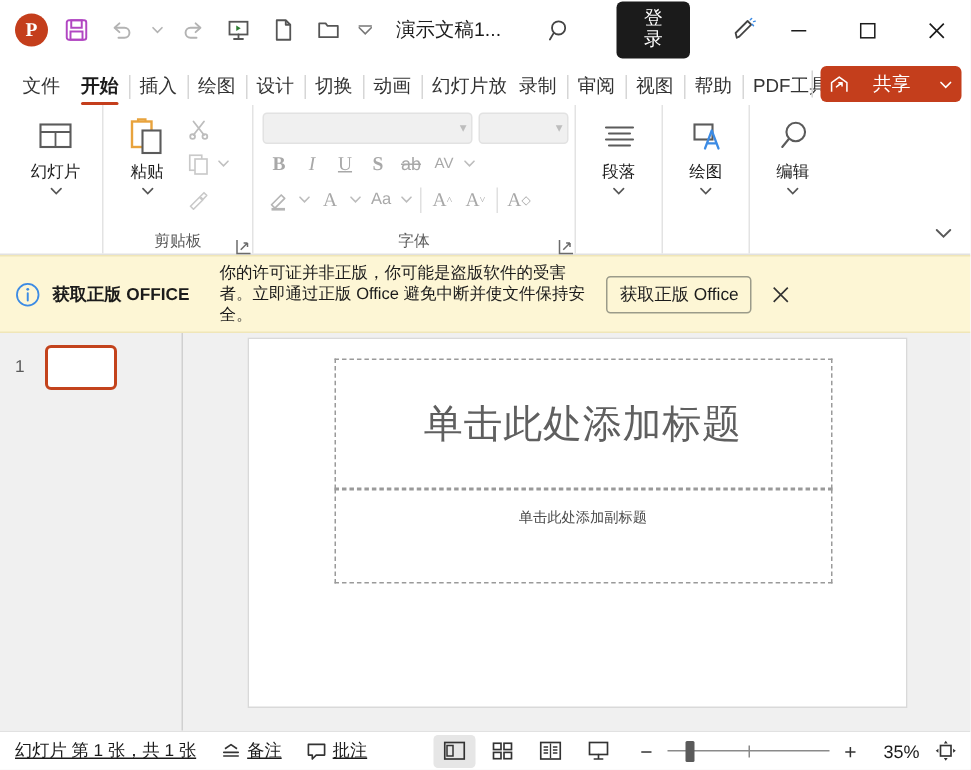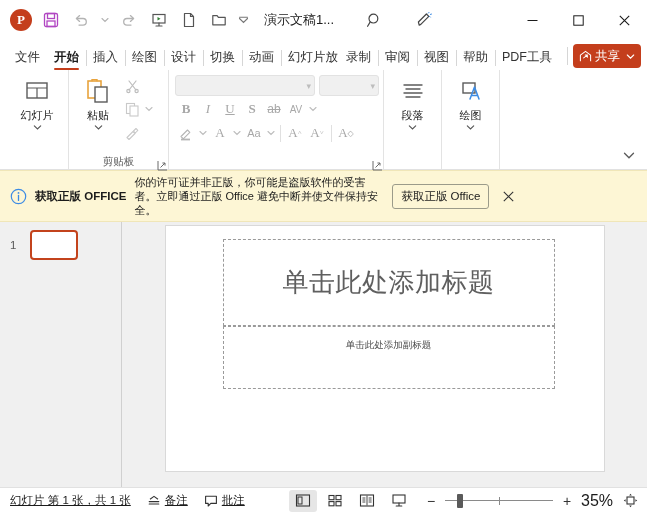--- a/index.html
+++ b/index.html
@@ -344,6 +344,7 @@
         </svg>
     </div>
 
+    <button class="signin-btn">登录</button>
 
     <div class="ink-btn">
       <svg width="18" height="18" viewBox="0 0 18 18">

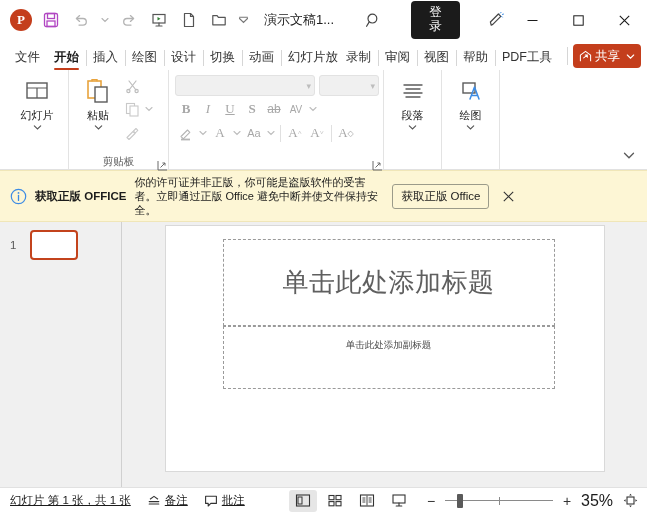--- a/index.html
+++ b/index.html
@@ -90,7 +90,7 @@
     height: 24px;
     background: #c43e1c; color: #fff;
     border-radius: 4px;
-    display: flex; align-items: center; gap: 3px;
+    display: flex; align-items: center; gap: 16px;
     padding: 0 6px 0 6px;
     font-size: 12.5px;
     cursor: pointer;

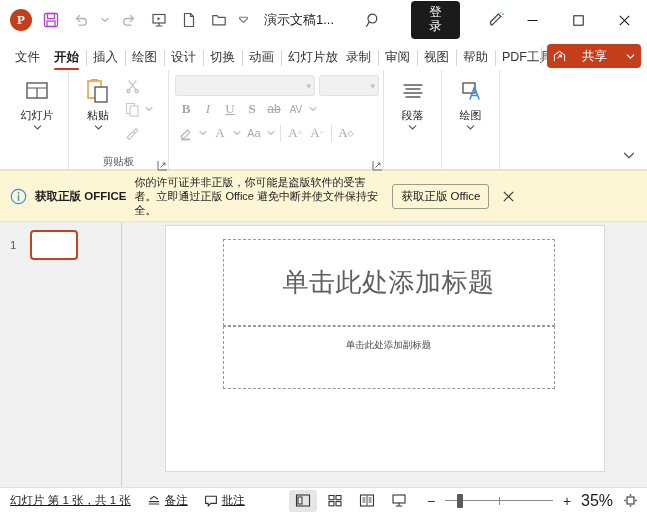--- a/index.html
+++ b/index.html
@@ -585,6 +585,22 @@
     </div>
 
     <div class="group" style="width:58px">
+      <div class="group-body" style="justify-content:center">
+        <div class="bigbtn">
+          <div class="glyph">
+            <svg width="28" height="28" viewBox="0 0 28 28">
+                <circle cx="15.5" cy="10" r="6.2" fill="none" stroke="#5b5b5b" stroke-width="1.4"></circle>
+                <path d="M11 14.5 6.5 20" stroke="#5b5b5b" stroke-width="1.4" stroke-linecap="round"></path>
+              </svg>
+          </div>
+          <div class="lbl">编辑</div>
+          <div class="chev">
+            <svg width="9" height="7" viewBox="0 0 9 7">
+                <path d="M1.3 1.8 4.5 5 7.7 1.8" fill="none" stroke="#555" stroke-width="1.1" stroke-linecap="round"></path>
+              </svg>
+          </div>
+        </div>
+      </div>
       <div class="group-label"></div>
     </div>
 

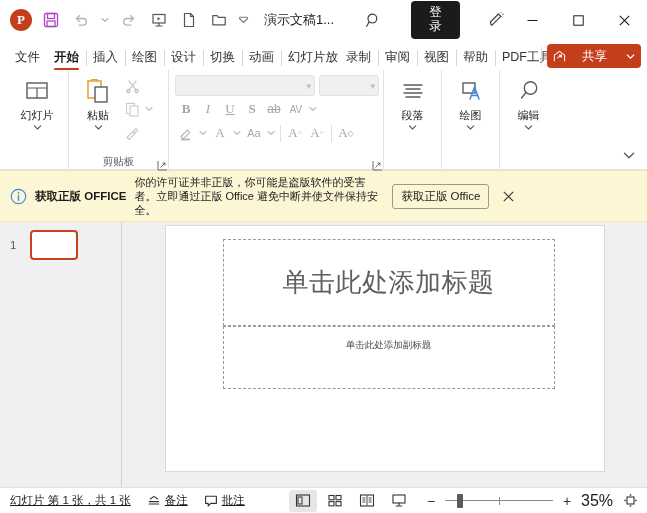--- a/index.html
+++ b/index.html
@@ -537,6 +537,7 @@
           <div class="fbtn" style="font-family:'Liberation Serif',serif;font-size:13px">A<span style="font-size:8px">◇</span></div>
         </div>
       </div>
+      <div class="group-label">字体</div>
       <div class="dlg-launcher">
         <svg width="11" height="11" viewBox="0 0 11 11">
             <path d="M1 1v9h9" fill="none" stroke="#6b6b6b" stroke-width="1"></path>

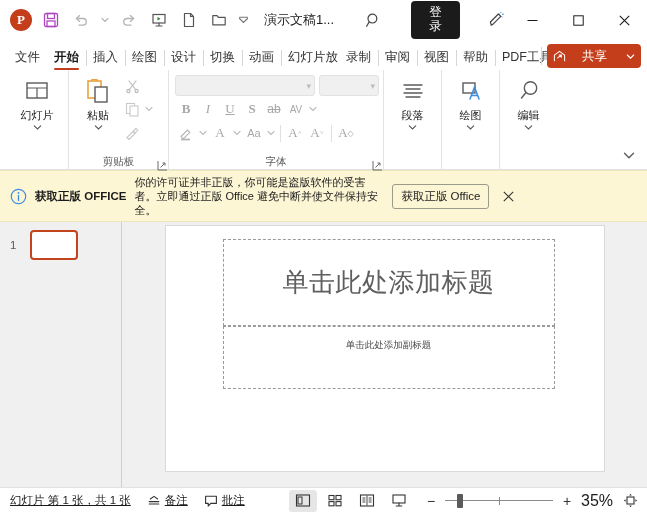--- a/index.html
+++ b/index.html
@@ -178,7 +178,7 @@
   .msg-head { font-size: 11.5px; font-weight: bold; color: #1b1b1b; white-space: nowrap; }
   .msg-text {
     font-size: 11px; color: #1b1b1b; line-height: 14px;
-    width: 250px; flex: 0 0 250px; margin-left: 0;
+    width: 250px; flex: 0 0 250px; margin-left: 12px;
   }
   .msg-btn {
     background: #fdf6d5; border: 1px solid #9b9b8a;

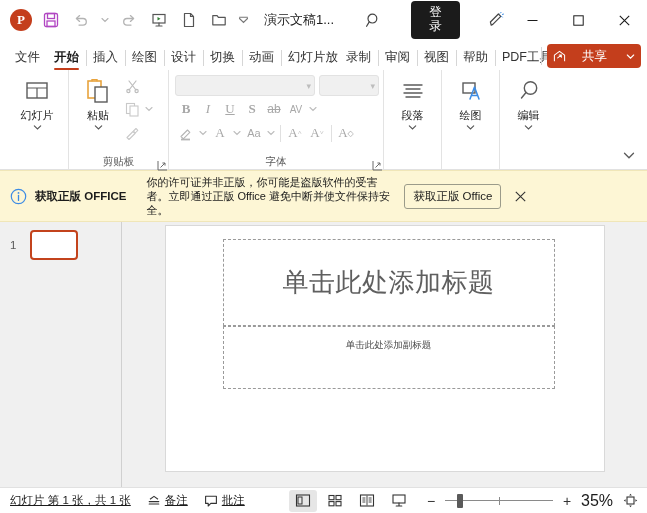--- a/index.html
+++ b/index.html
@@ -267,7 +267,7 @@
     position: absolute; left: 12px; top: 3px;
     width: 6px; height: 14px; background: #5a5a5a; border-radius: 1px;
   }
-  .zoomval { font-size: 16px; color:#1b1b1b; width: 32px; text-align: right; }
+  .zoomval { font-size: 12px; color:#1b1b1b; width: 32px; text-align: right; }
   .fitbtn { width: 22px; height: 22px; display:flex; align-items:center; justify-content:center; margin-left: 6px; color:#333; }
   .ribbon-collapse {
     position: absolute; right: 10px; bottom: 6px;

